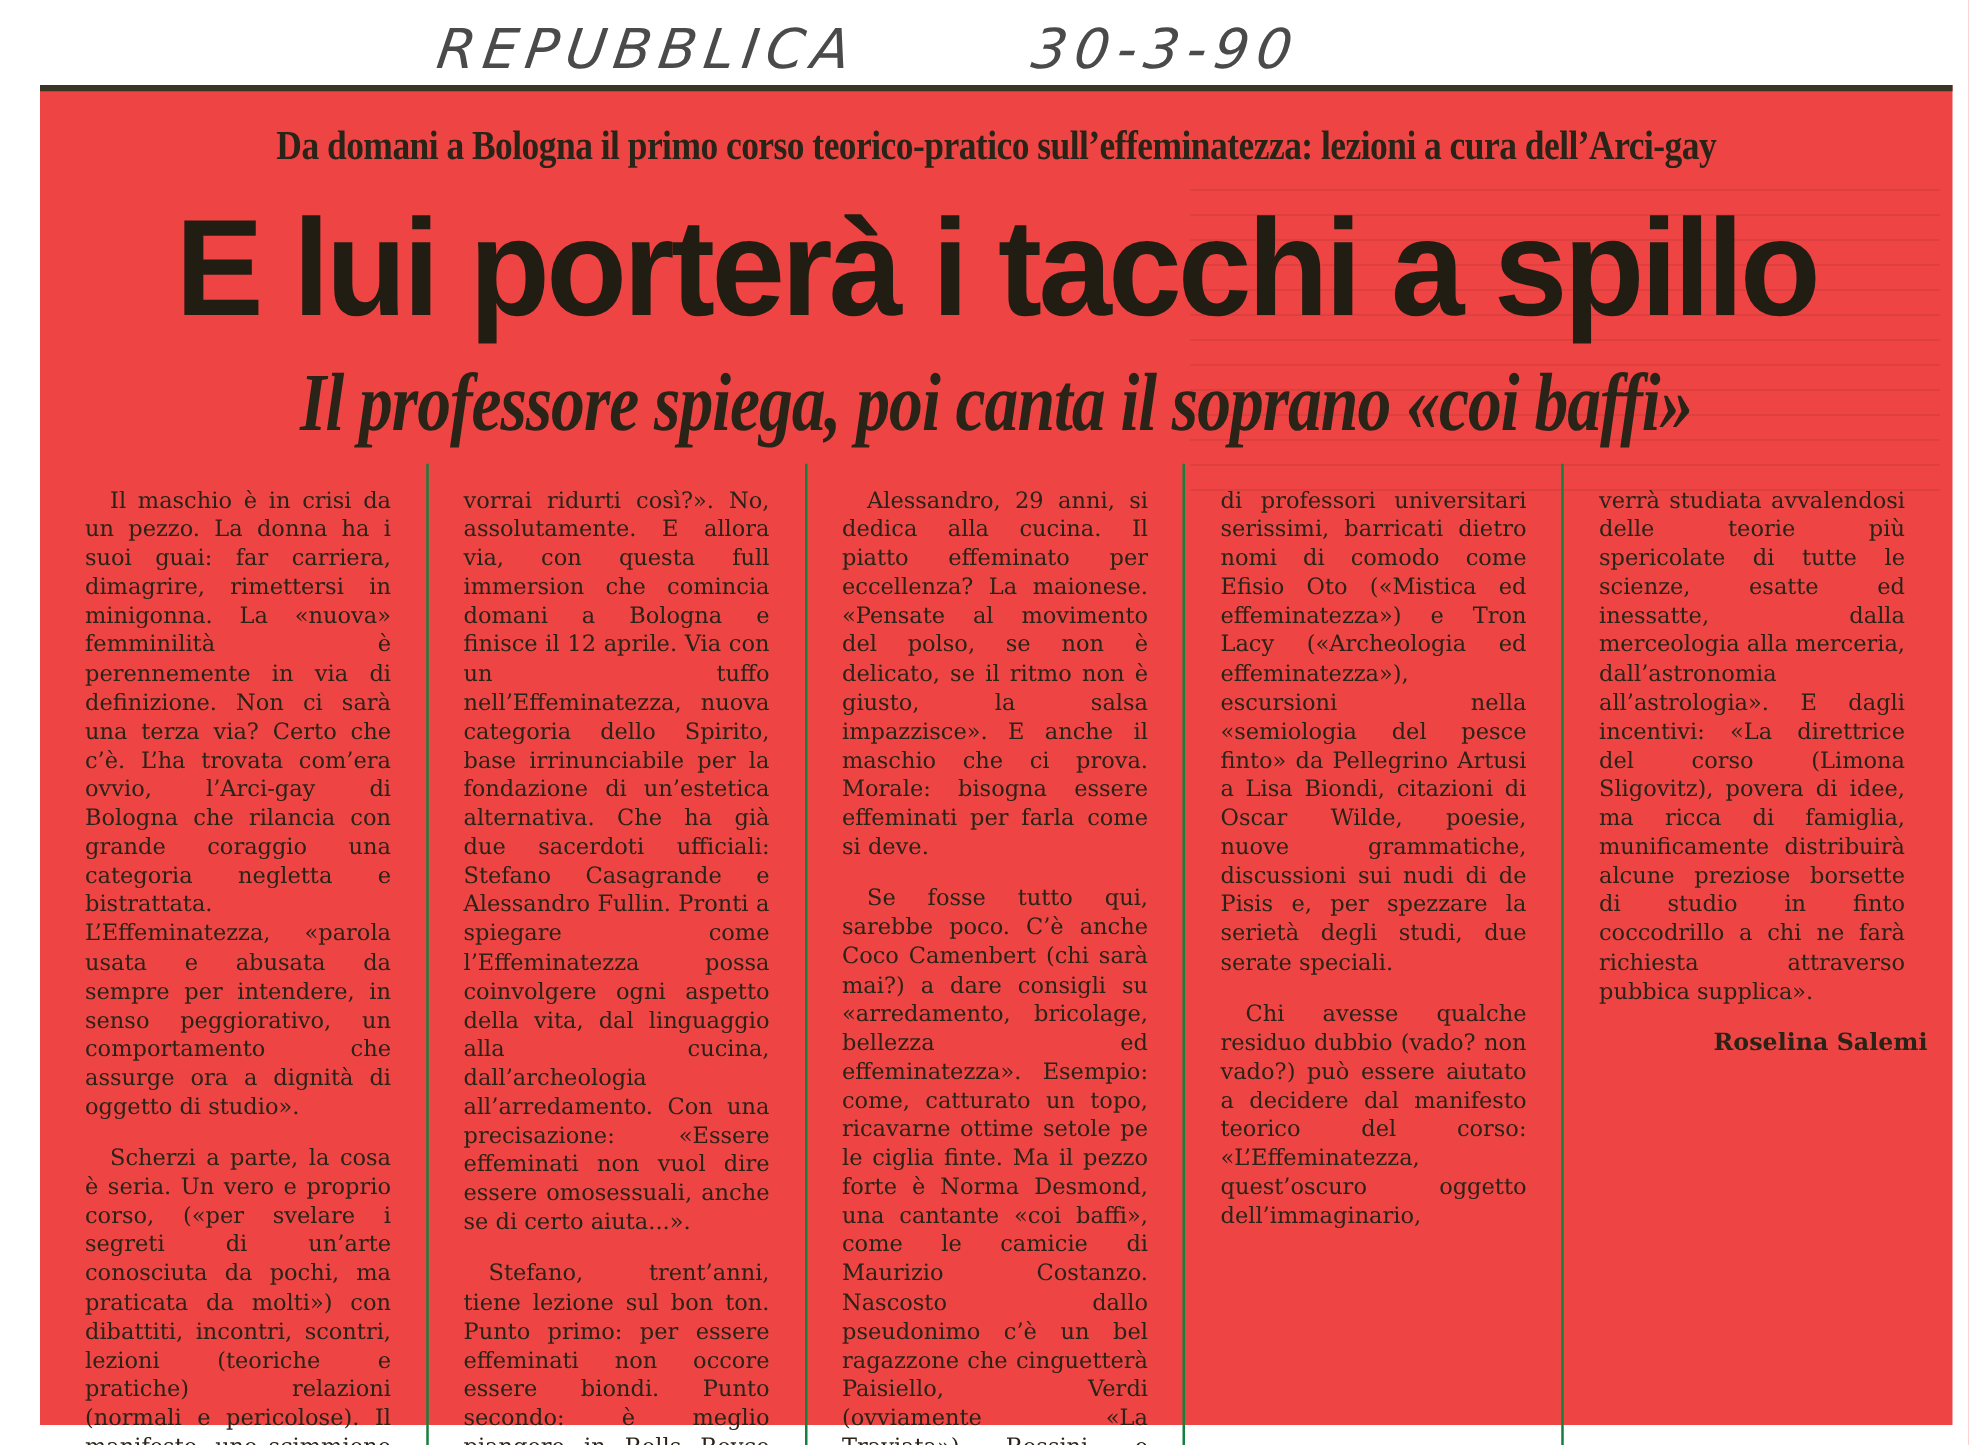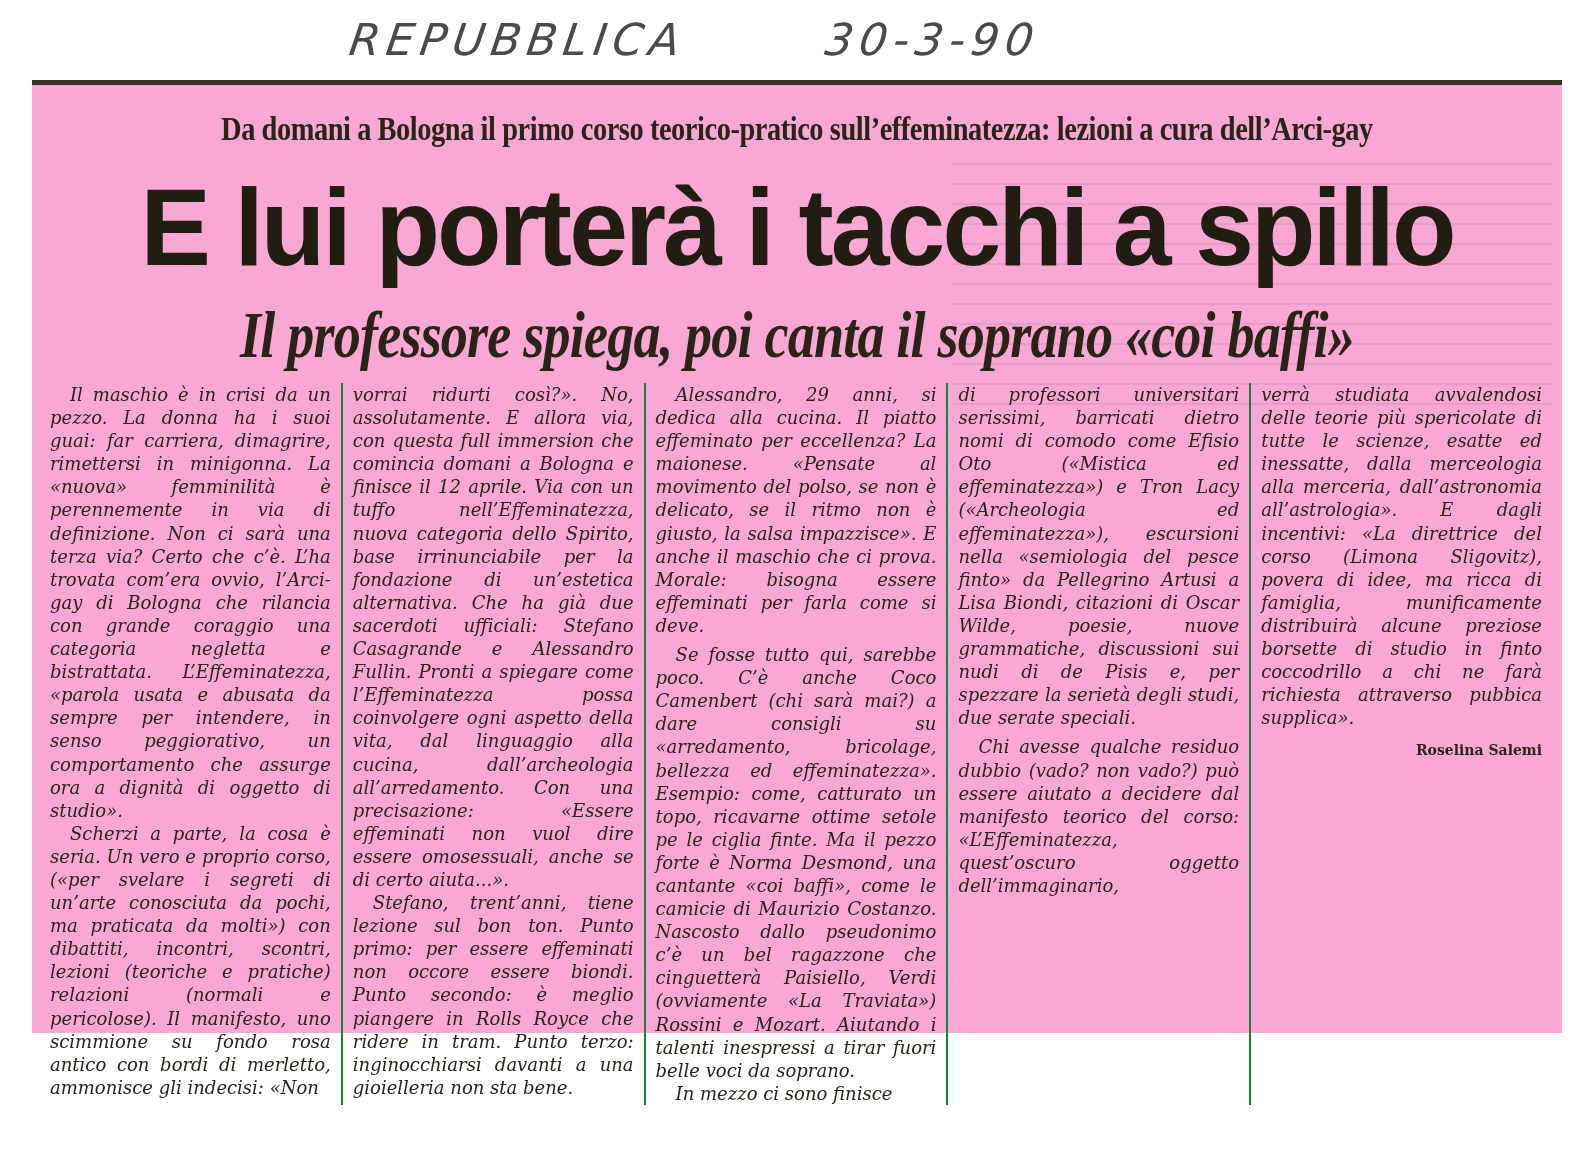--- a/index.html
+++ b/index.html
@@ -26,9 +26,9 @@
   .annotation .date { margin-left: 120px; }
   .clipping {
     position: absolute;
-    left: 32px; top: 80px;
-    width: 1530px; height: 953px;
-    background: #f9a8d4;
+    left: 32px; top: 68px;
+    width: 1530px; height: 1072px;
+    background: #ef4444;
     border-top: 5px solid #3a3424;
     box-sizing: border-box;
   }

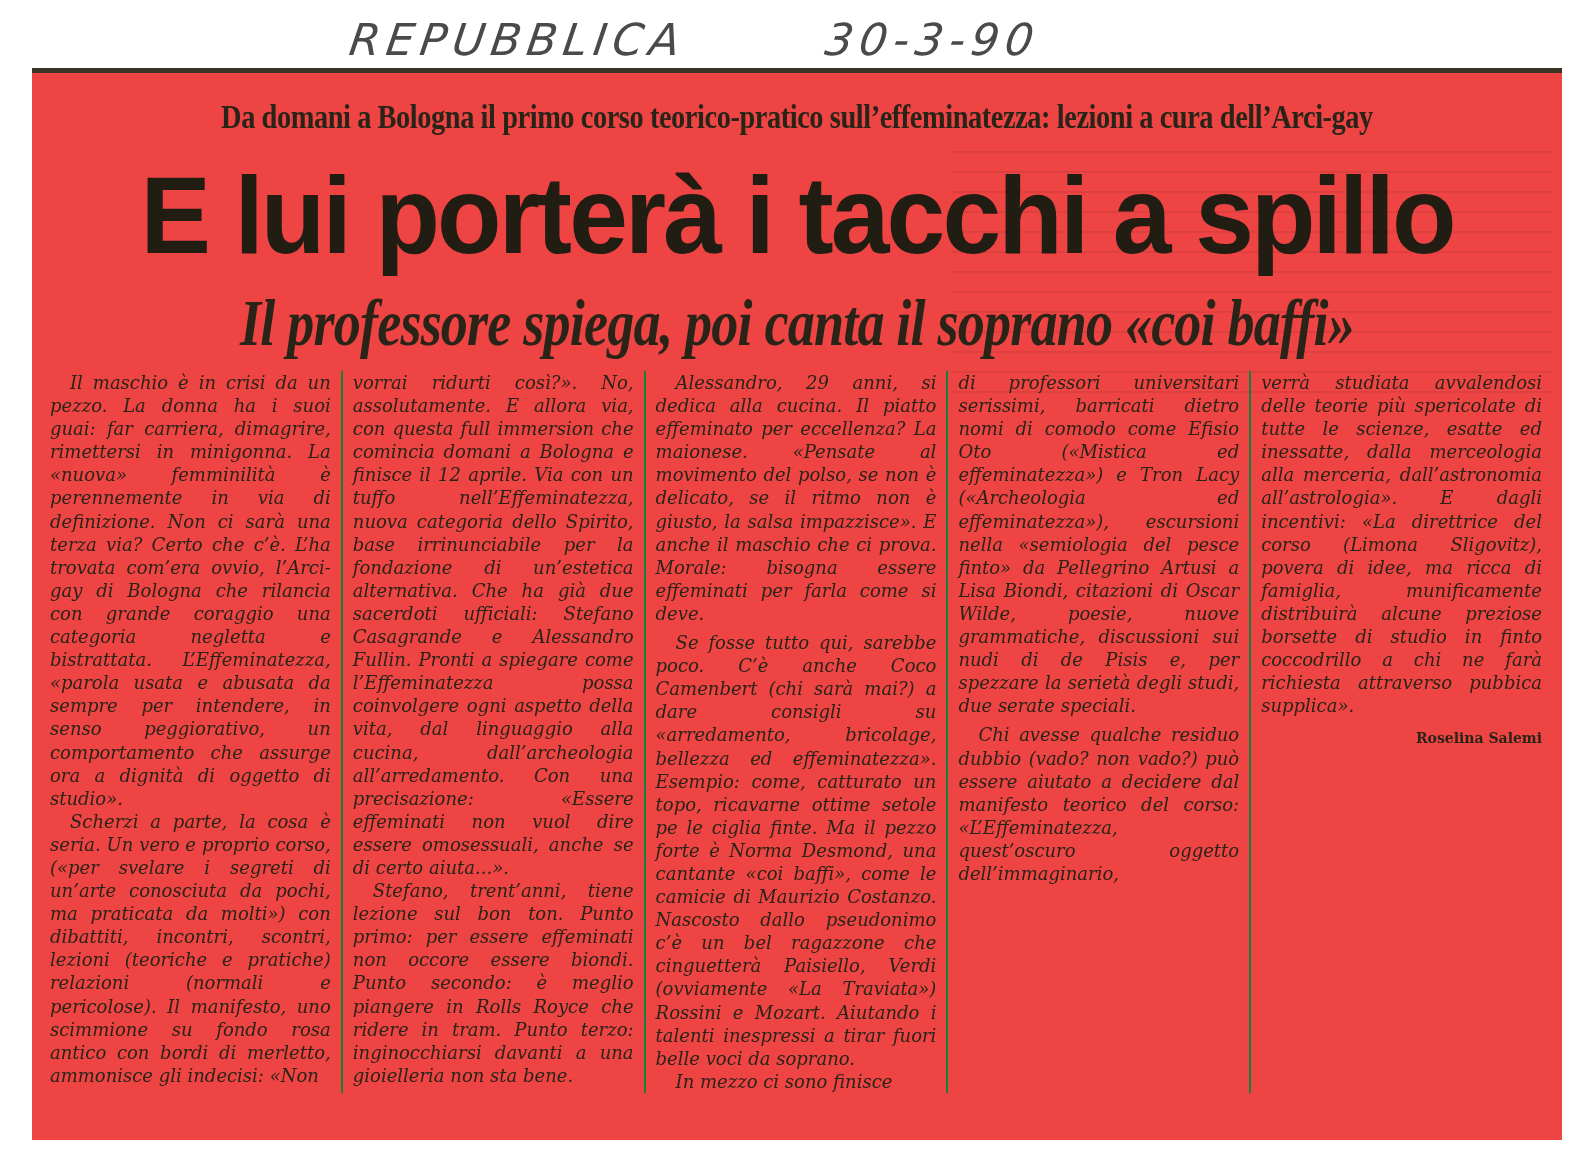--- a/index.html
+++ b/index.html
@@ -95,7 +95,7 @@
     min-height: 720px;
   }
   .col:first-child { border-left: none; }
-  .col p { margin: 0; text-indent: 20px; font-style: italic; }
+  .col p { margin: 18px; text-indent: 20px; }
   .col p.noindent { text-indent: 0; }
   .col p.spaced { margin-top: 6px; }
   .byline {

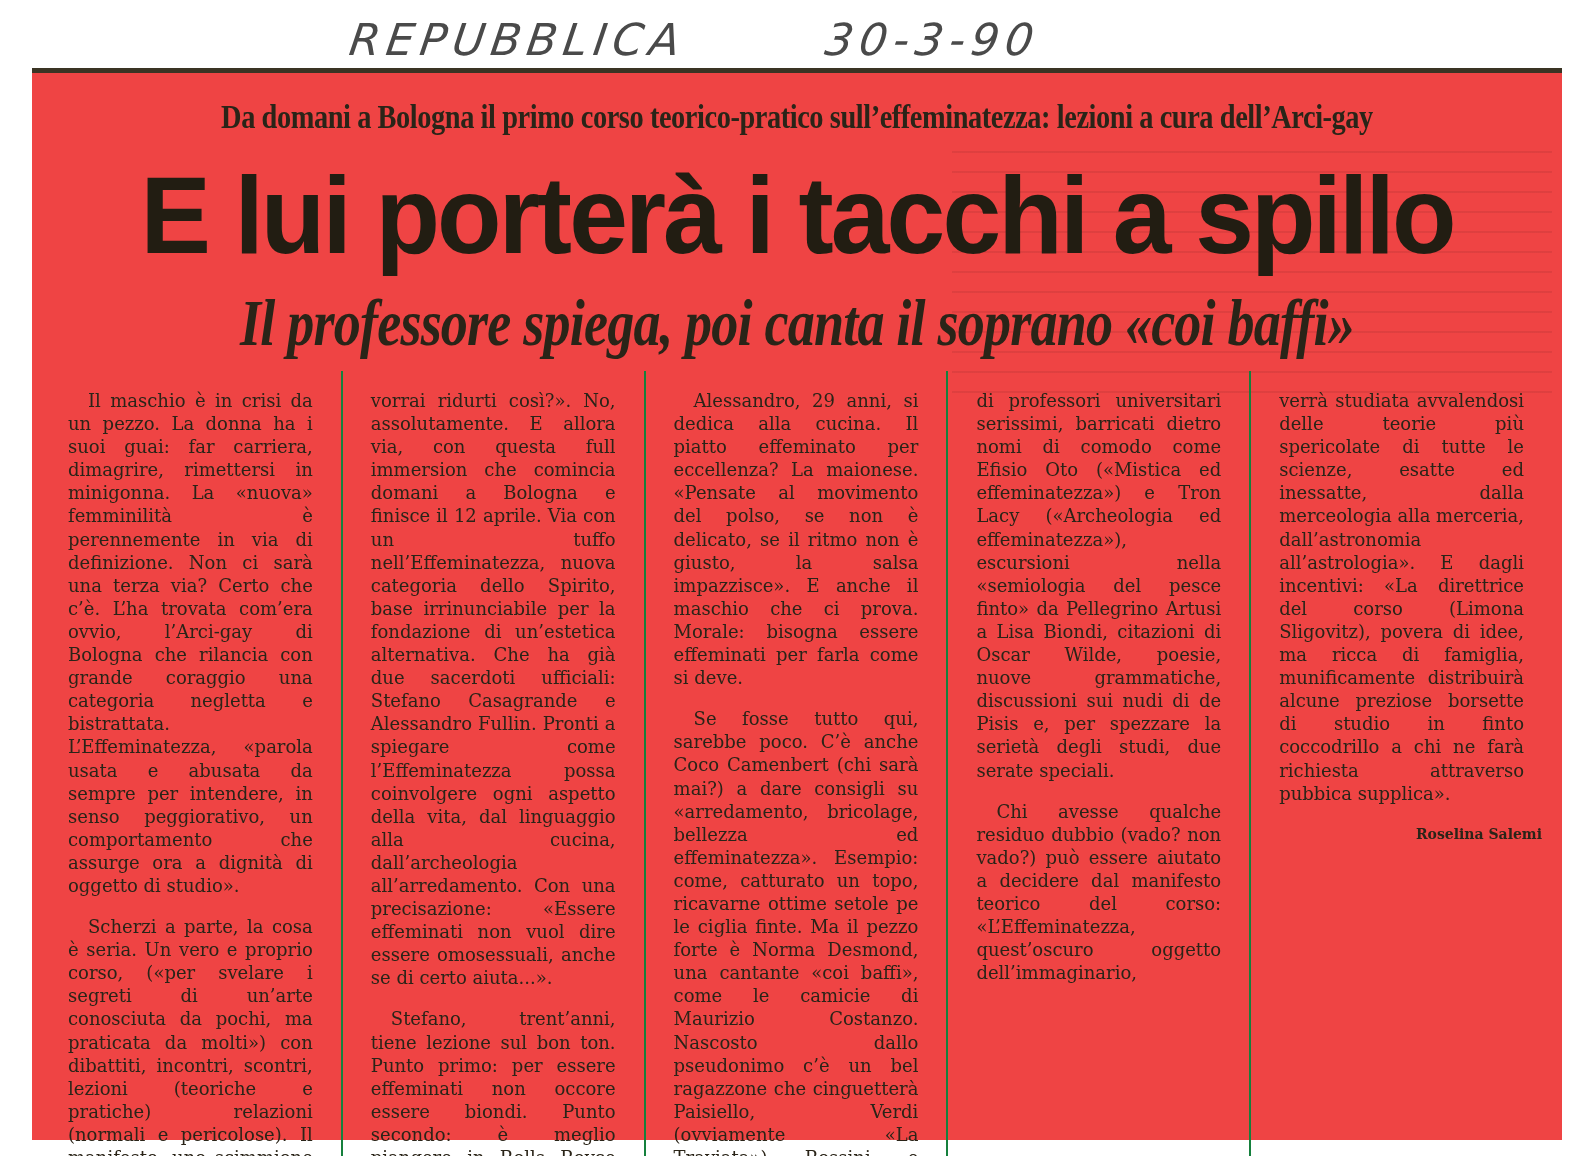--- a/index.html
+++ b/index.html
@@ -102,7 +102,7 @@
     text-align: right;
     font-weight: bold;
     font-family: "DejaVu Serif", serif;
-    font-size: 14px;
+    font-size: 19px;
     margin-top: 10px;
   }
 </style>

